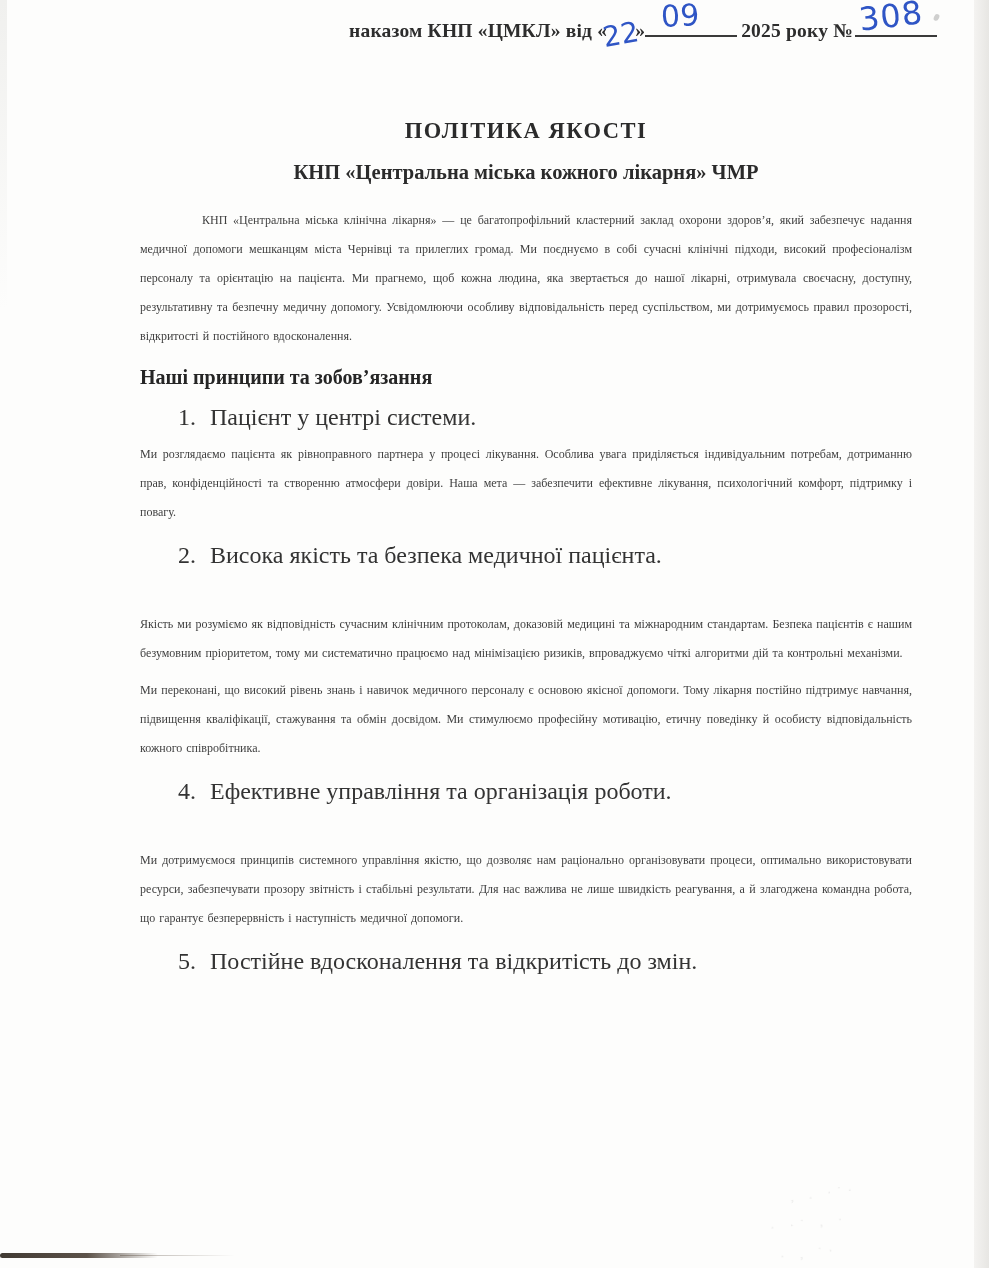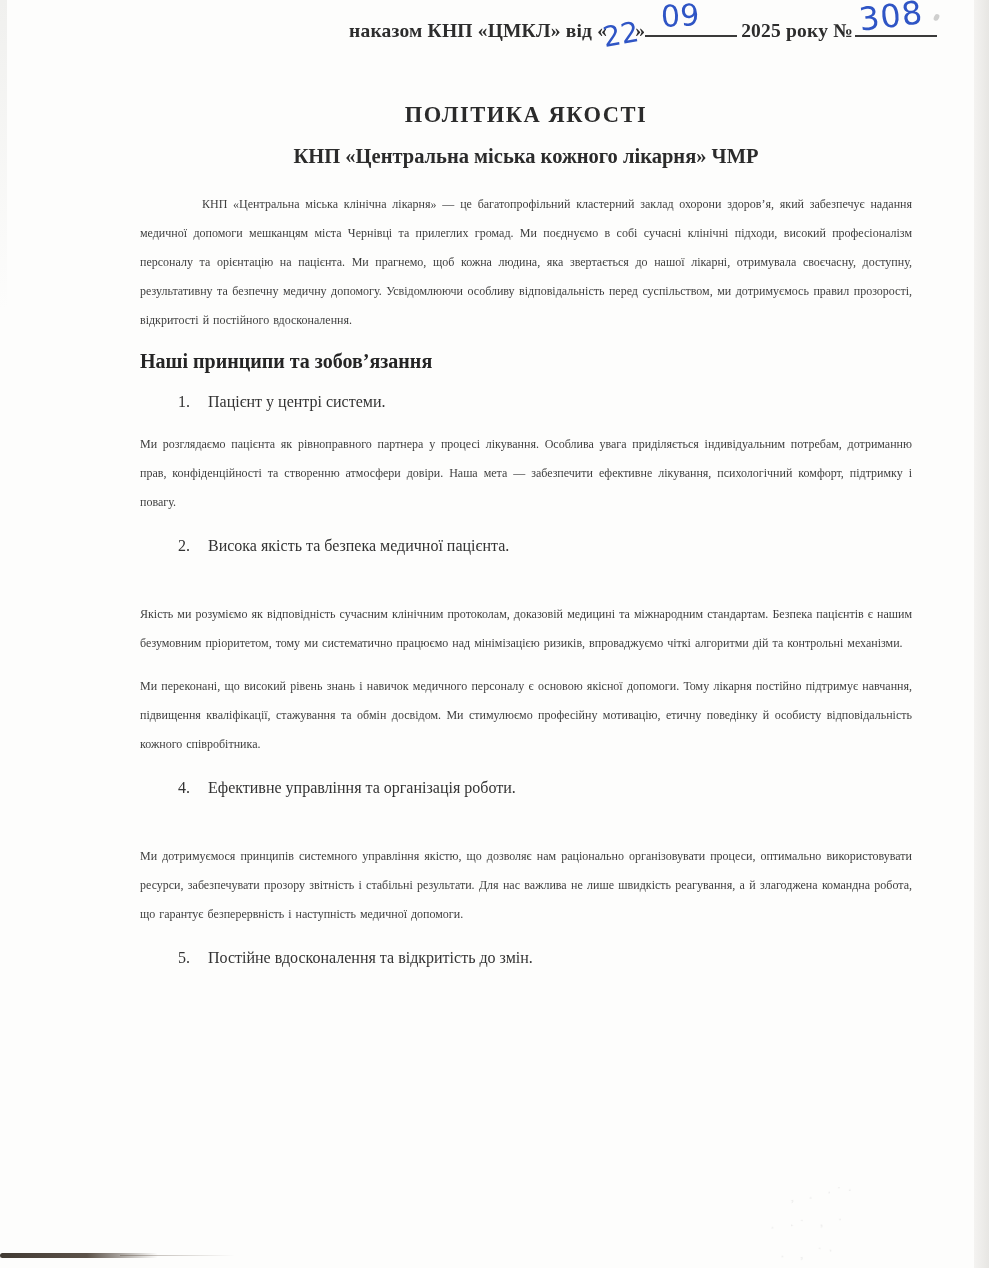--- a/index.html
+++ b/index.html
@@ -39,7 +39,7 @@
   .slot-number .hand{position:absolute;left:4px;top:-16px;font-size:32px;transform:rotate(-7deg);letter-spacing:1px;}
 
   
-  .content{position:absolute;left:140px;top:0;width:772px;}
+  .content{position:absolute;left:140px;top:16px;width:772px;}
   .title{margin:102px 0 0;text-align:center;font-size:22.5px;font-weight:bold;
     color:#2b2b2b;letter-spacing:1.5px;}
   .subtitle{margin:17px 0 0;text-align:center;font-size:20.5px;font-weight:bold;color:#2b2b2b;}

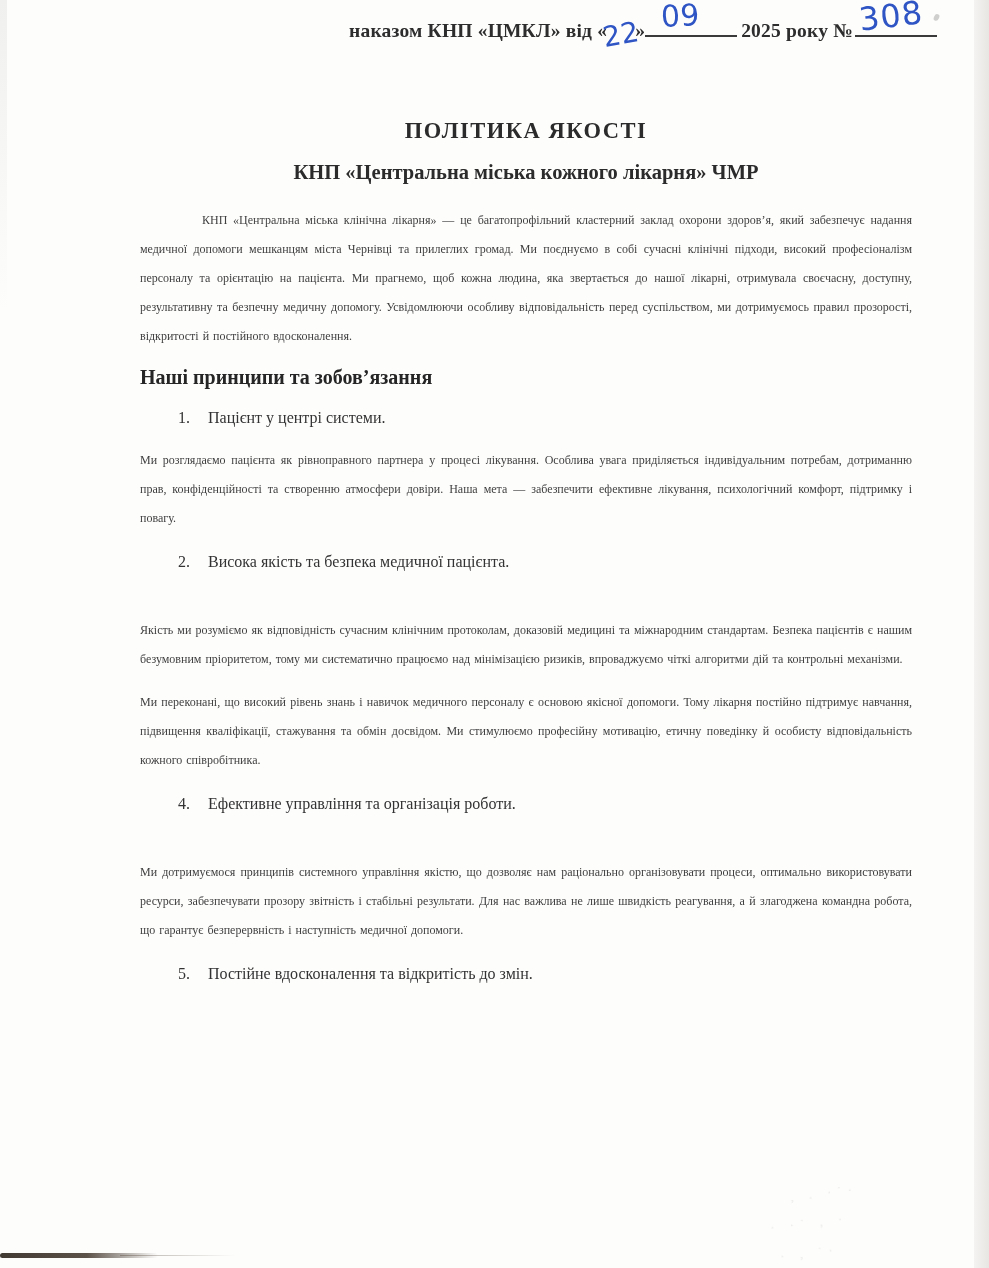--- a/index.html
+++ b/index.html
@@ -47,7 +47,7 @@
     text-align-last:left;word-spacing:1px;}
   .intro{text-indent:62px;}
   .section{margin:15px 0 8px;font-size:20px;font-weight:bold;color:#252525;}
-  .item{margin:14px 0 0;padding-left:38px;font-size:16px;line-height:29px;color:#333;font-family:Liberation Serif, serif;}
+  .item{margin:14px 0 0;padding-left:38px;font-size:24px;line-height:29px;color:#333;font-family:Liberation Serif, serif;}
   .item .inum{display:inline-block;min-width:26px;}
   .mt-md{margin-top:14px;}
   .mt-lg{margin-top:40px;}

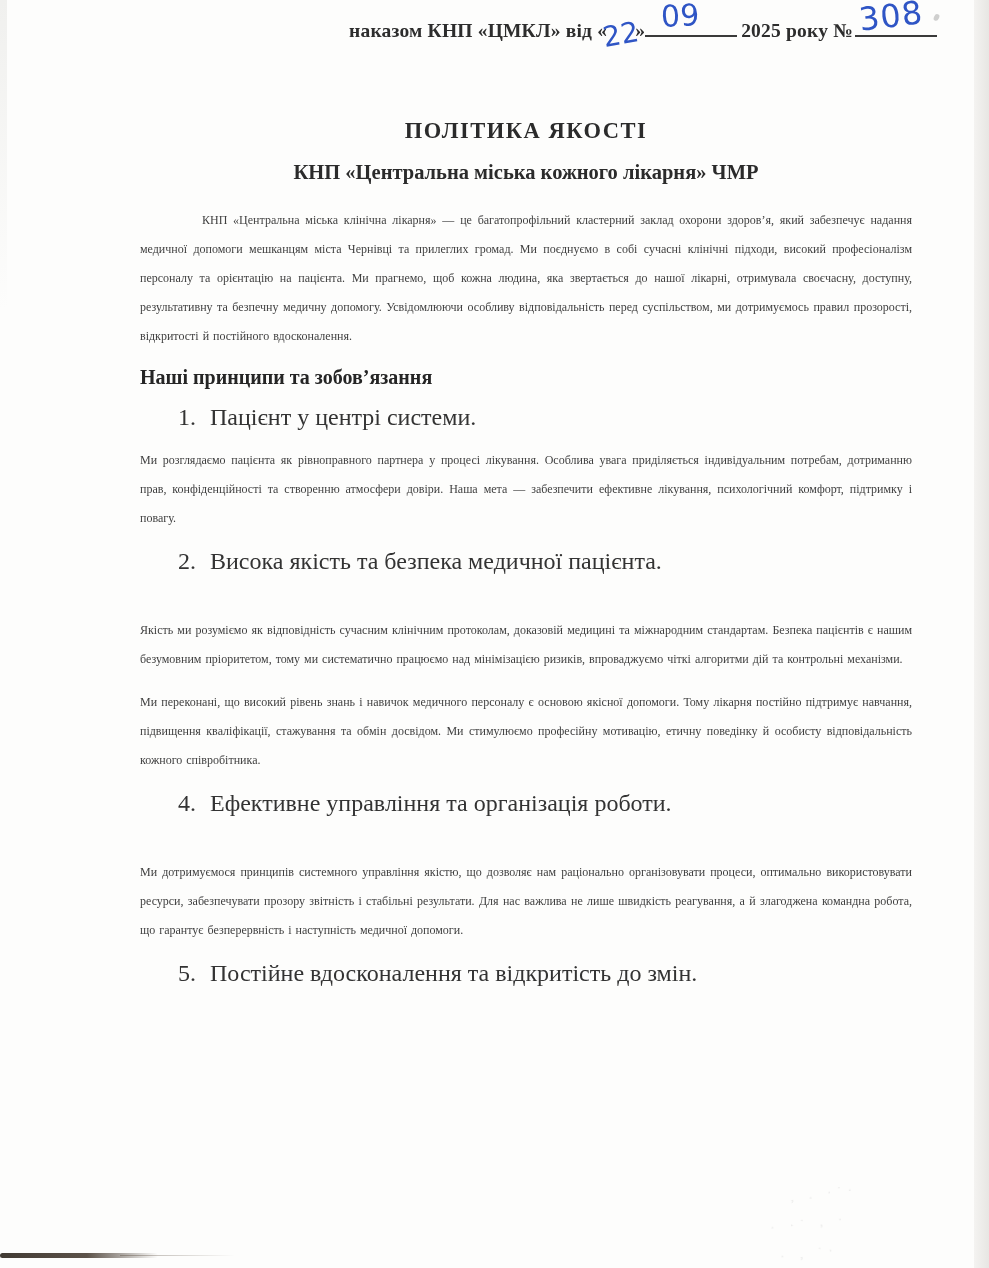--- a/index.html
+++ b/index.html
@@ -49,7 +49,7 @@
   .section{margin:15px 0 8px;font-size:20px;font-weight:bold;color:#252525;}
   .item{margin:14px 0 0;padding-left:38px;font-size:24px;line-height:29px;color:#333;font-family:Liberation Serif, serif;}
   .item .inum{display:inline-block;min-width:26px;}
-  .mt-md{margin-top:14px;}
+  .mt-md{margin-top:8px;}
   .mt-lg{margin-top:40px;}
 </style>
 </head>

